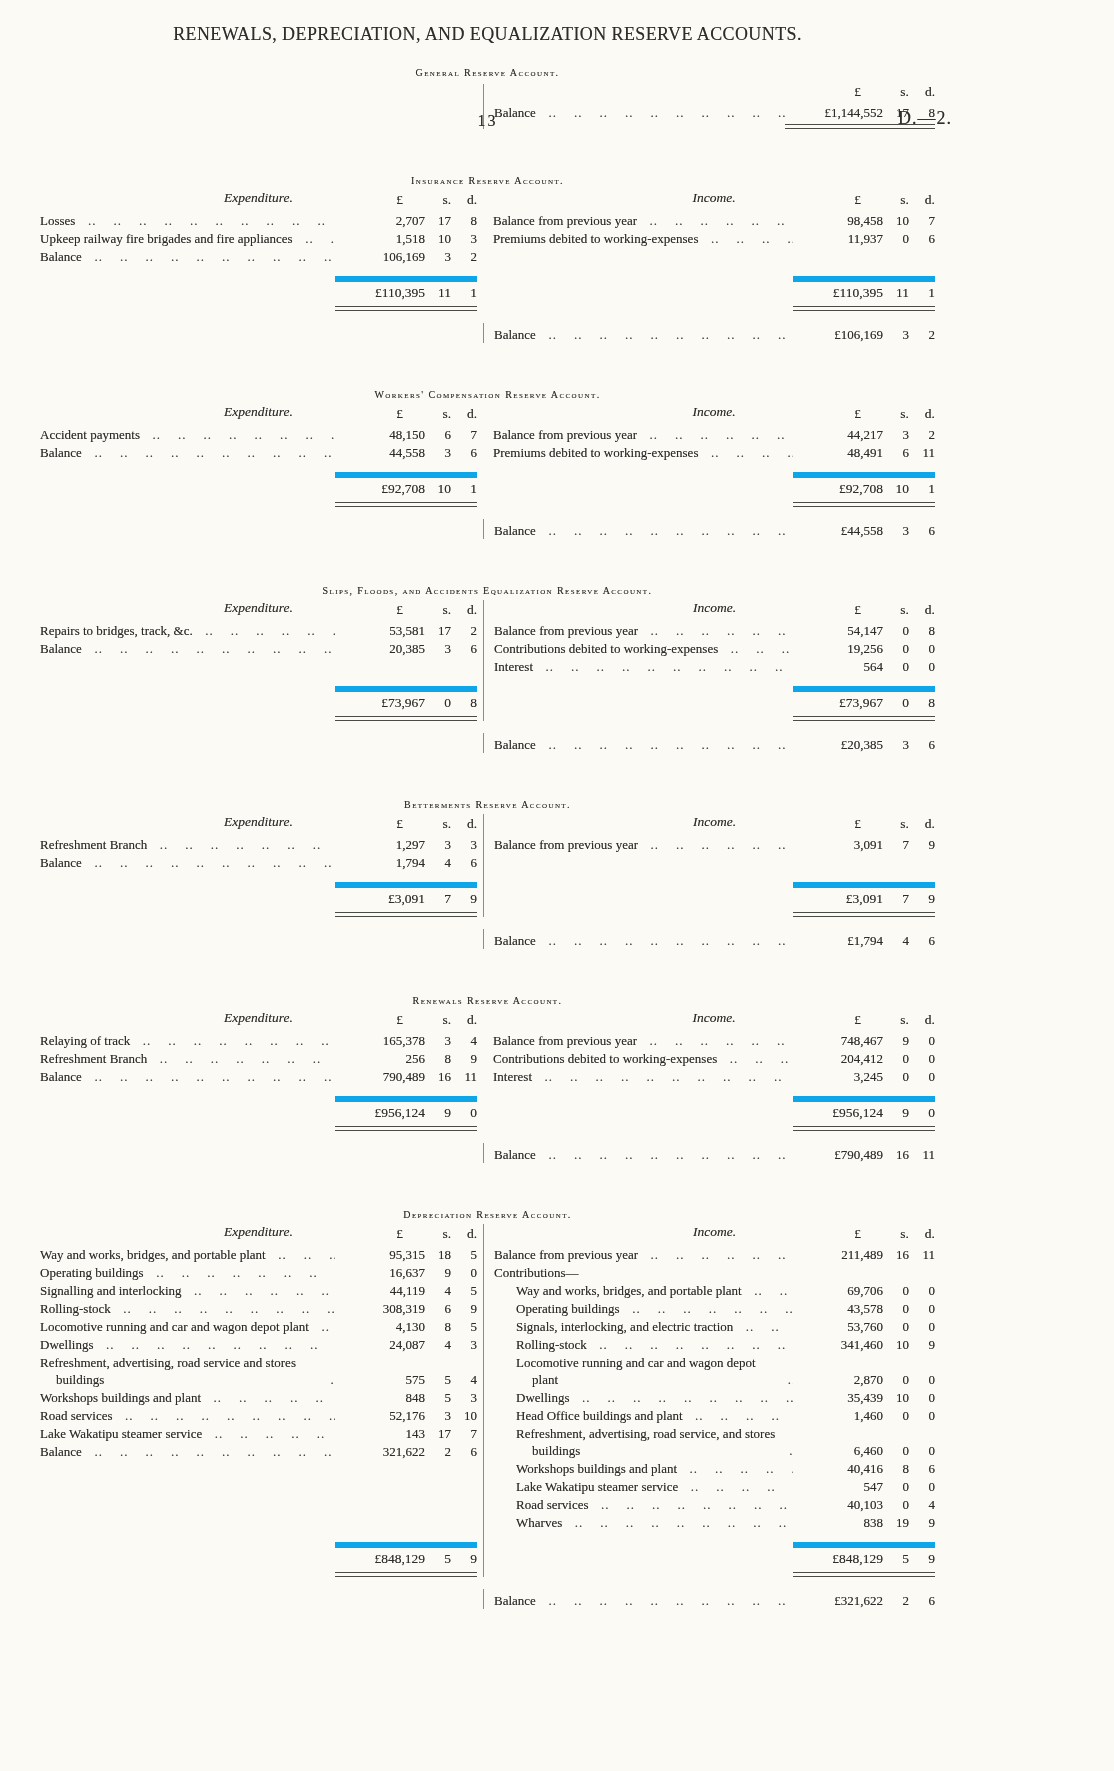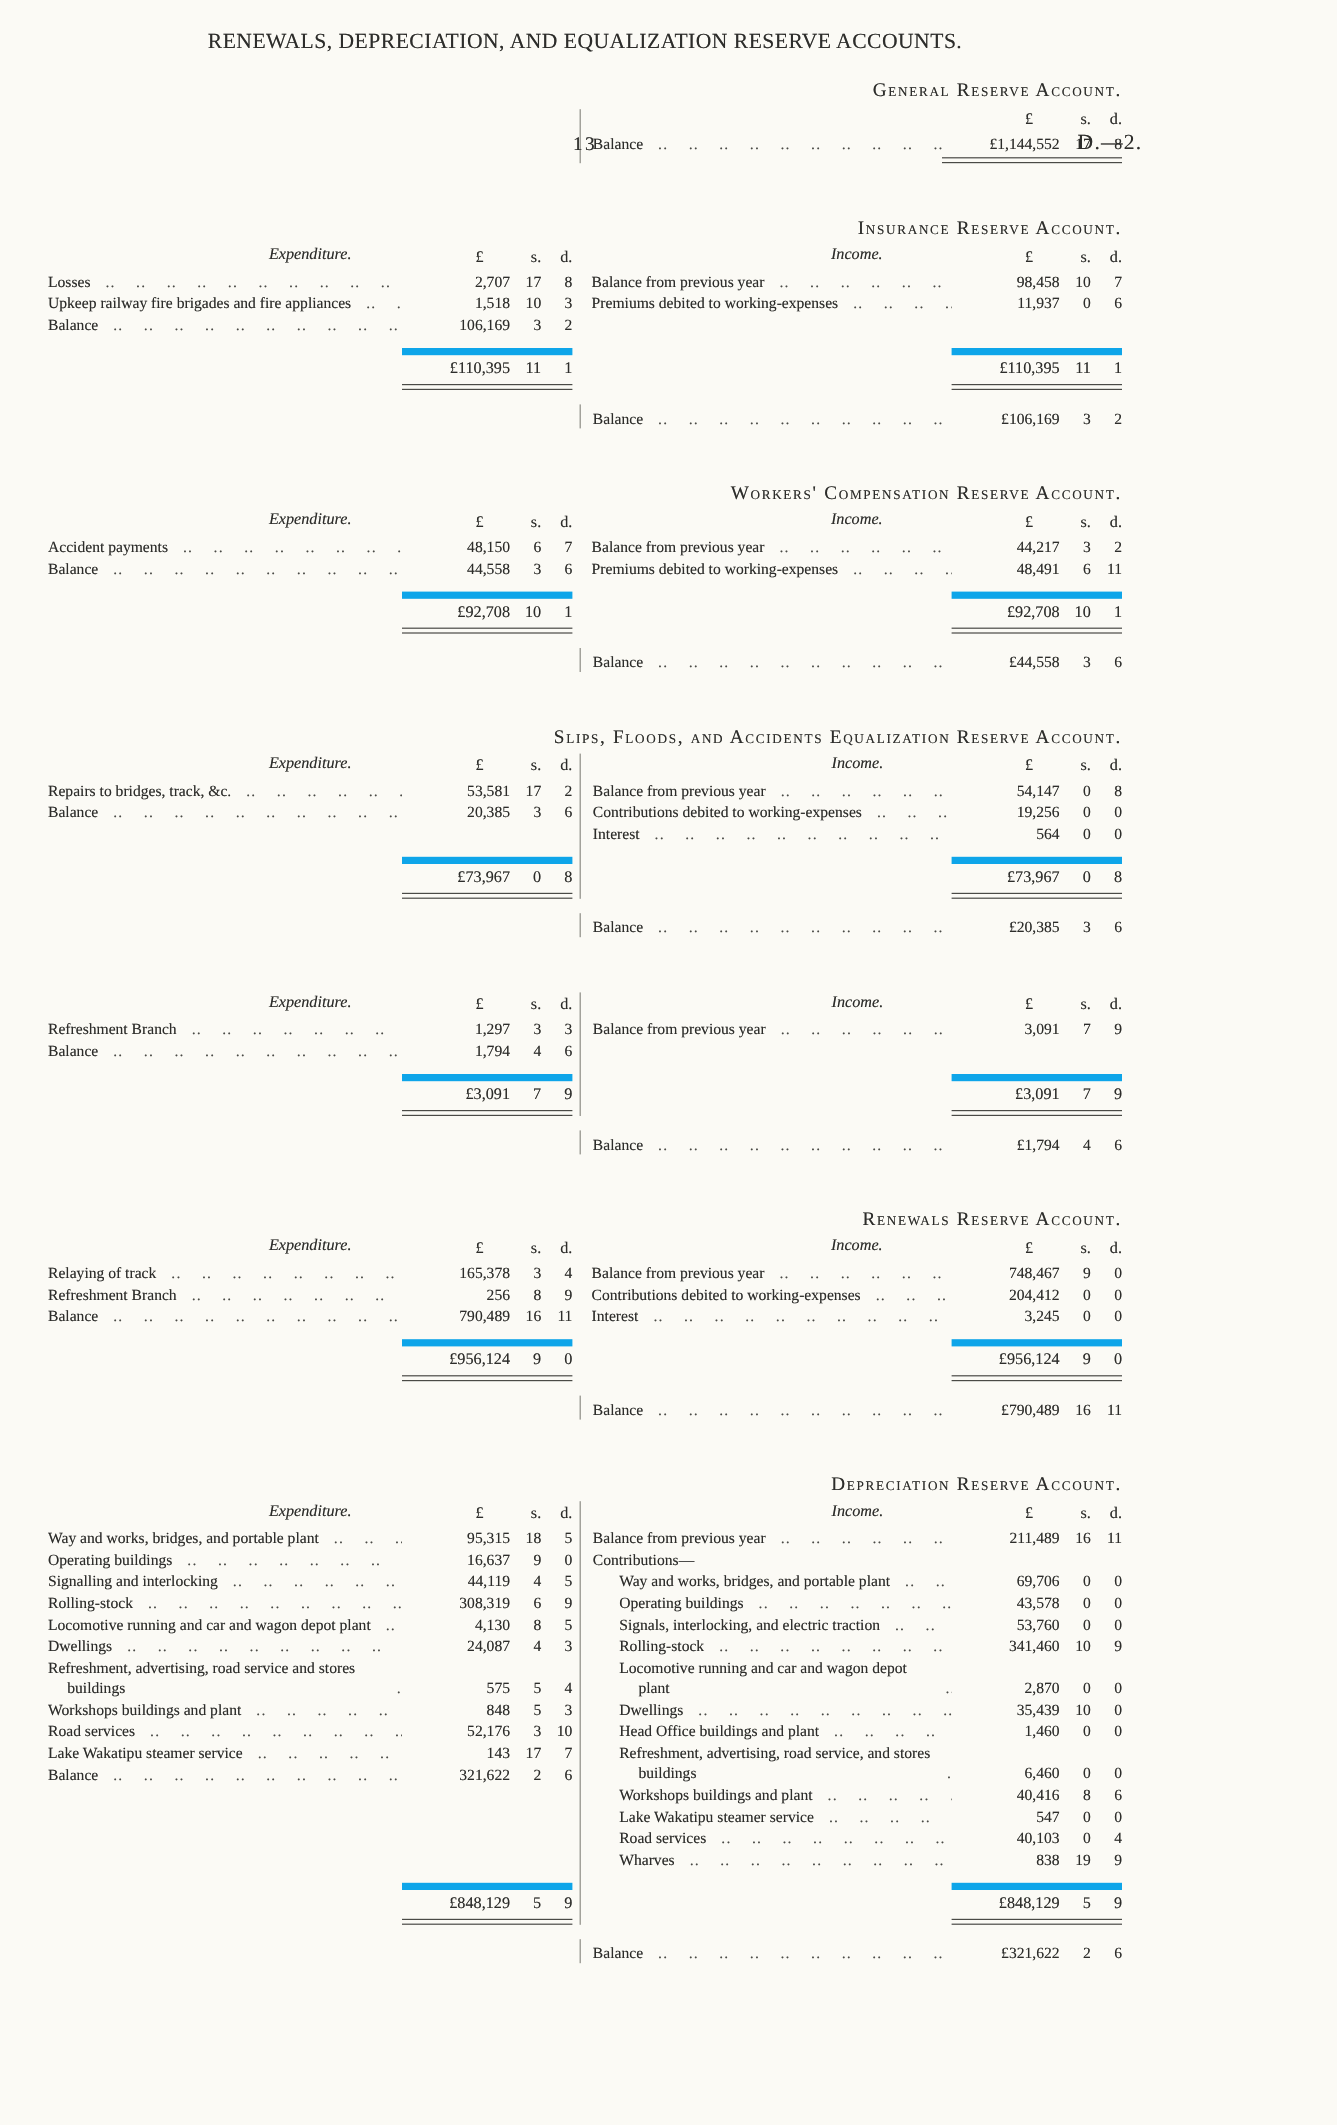--- a/index.html
+++ b/index.html
@@ -22,7 +22,7 @@
   .stmt-no-prefix{margin-left:22px;font-size:17px;letter-spacing:3px;}
   .stmt-no{font-weight:bold;font-size:20px;letter-spacing:2px;}
   .stmt-sub{margin-top:24px;text-align:center;font-size:18px;letter-spacing:.4px;}
-  .acct-title{text-align:right;font-variant:small-caps;font-size:16px;
+  .acct-title{text-align:center;font-variant:small-caps;font-size:10px;
     letter-spacing:1.4px;}
   
   .amt{display:inline-flex;align-items:flex-end;white-space:nowrap;}

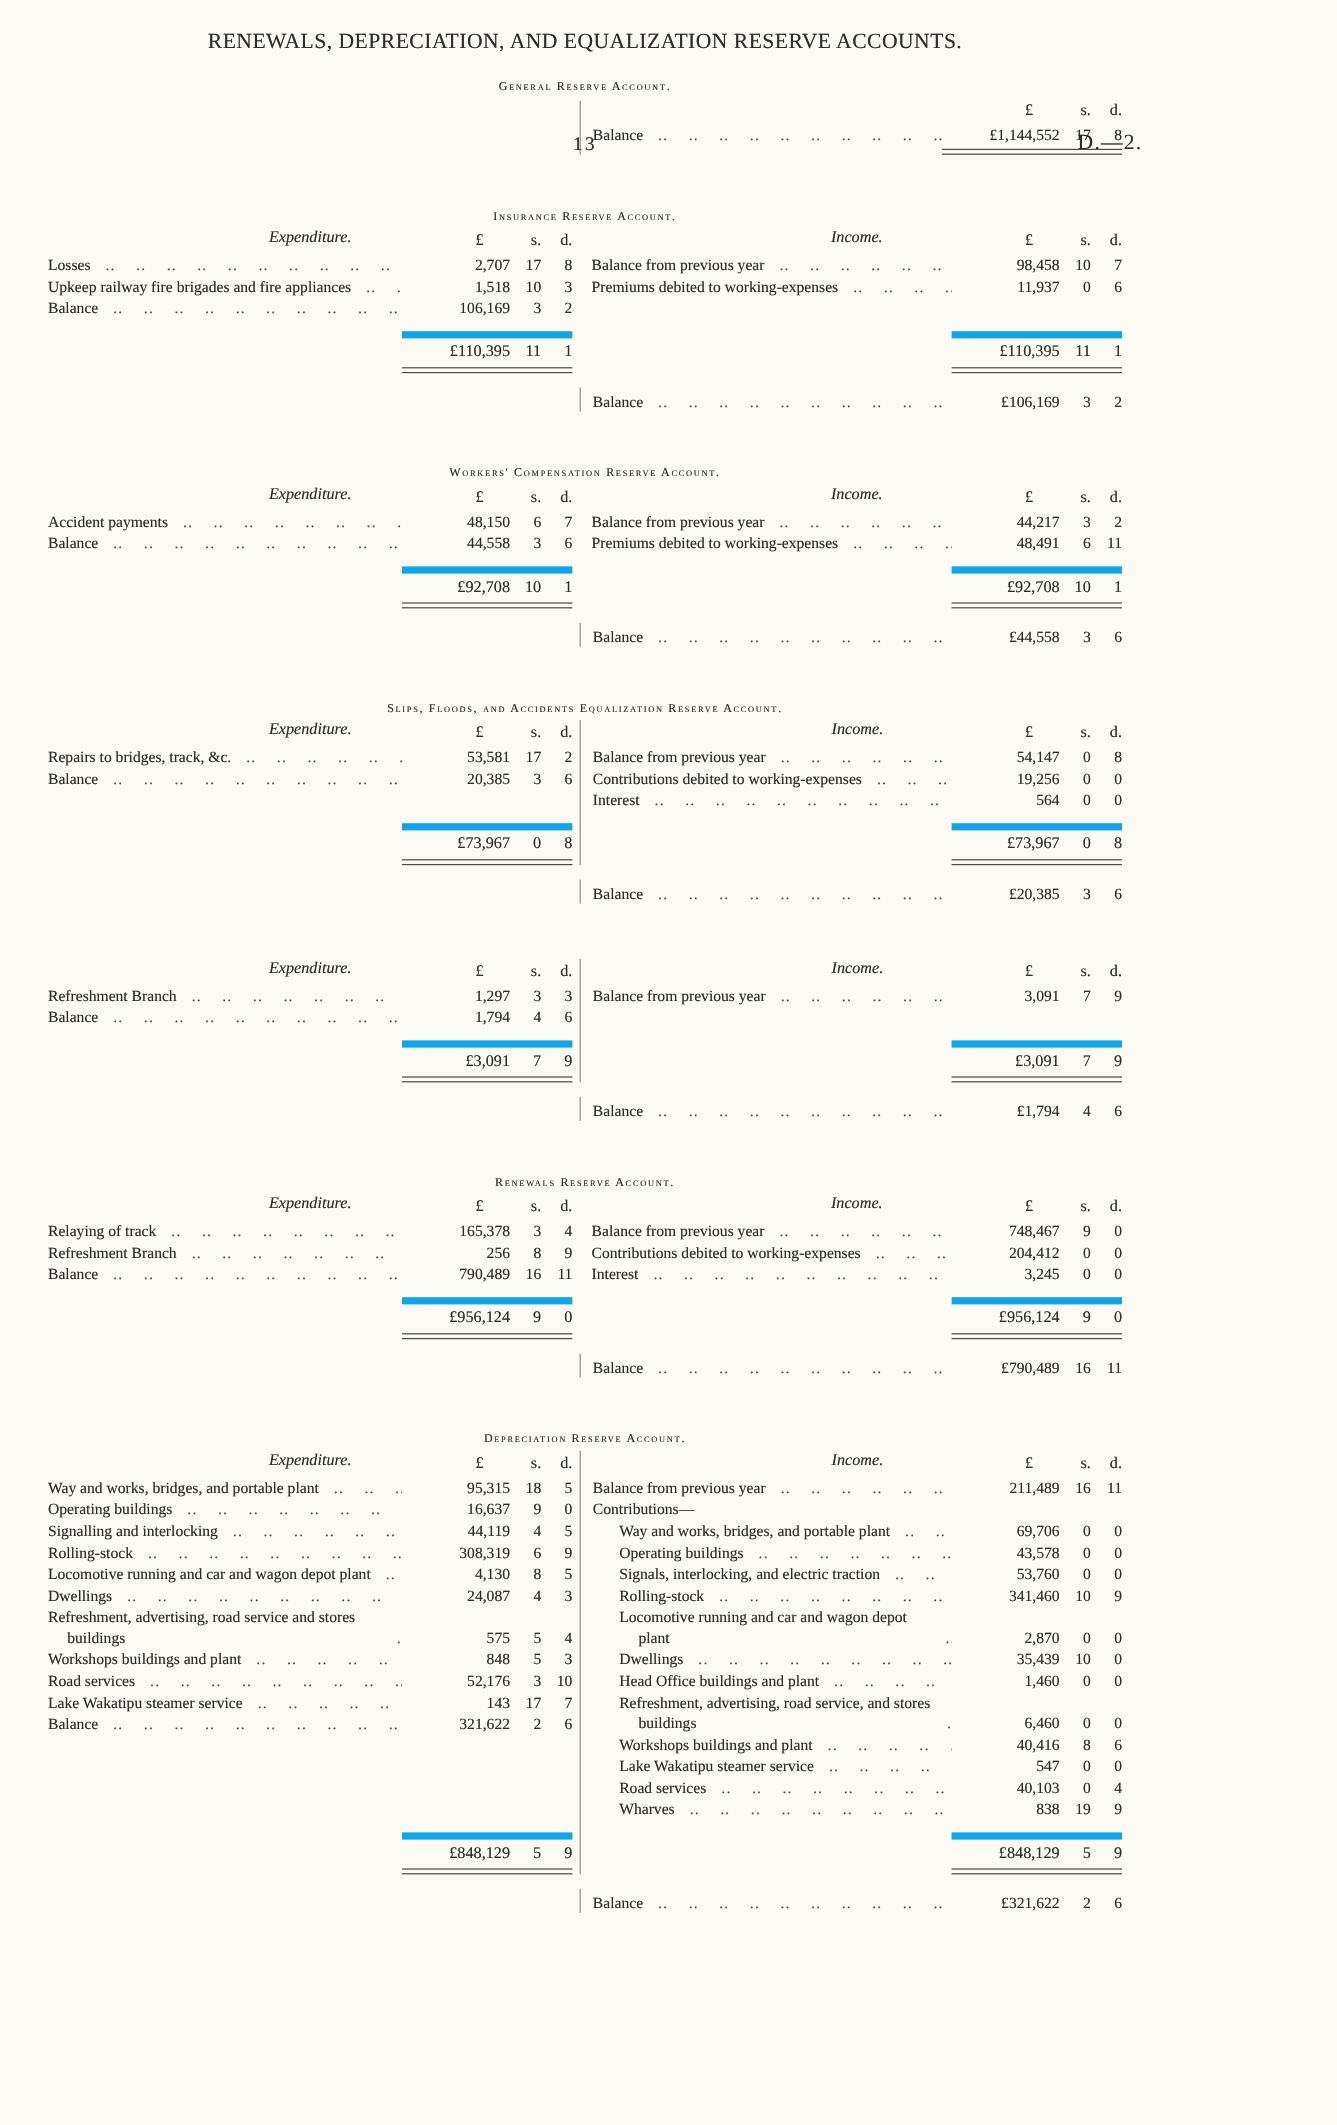--- a/index.html
+++ b/index.html
@@ -357,6 +357,7 @@
         </div>
       </section>
       <section class="account divided">
+        <div class="acct-title">Betterments Reserve Account.</div>
         <div class="sec-body">
           <div class="colhalf exp">
             <div class="hdr">

